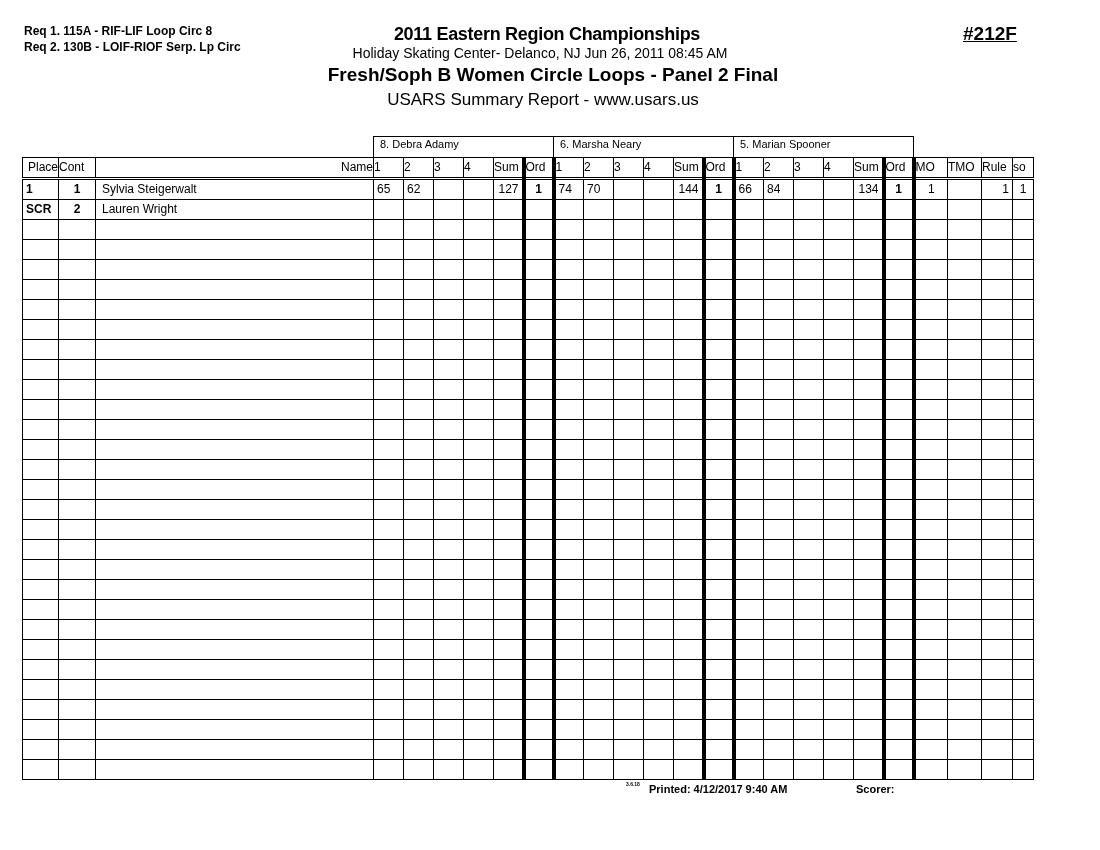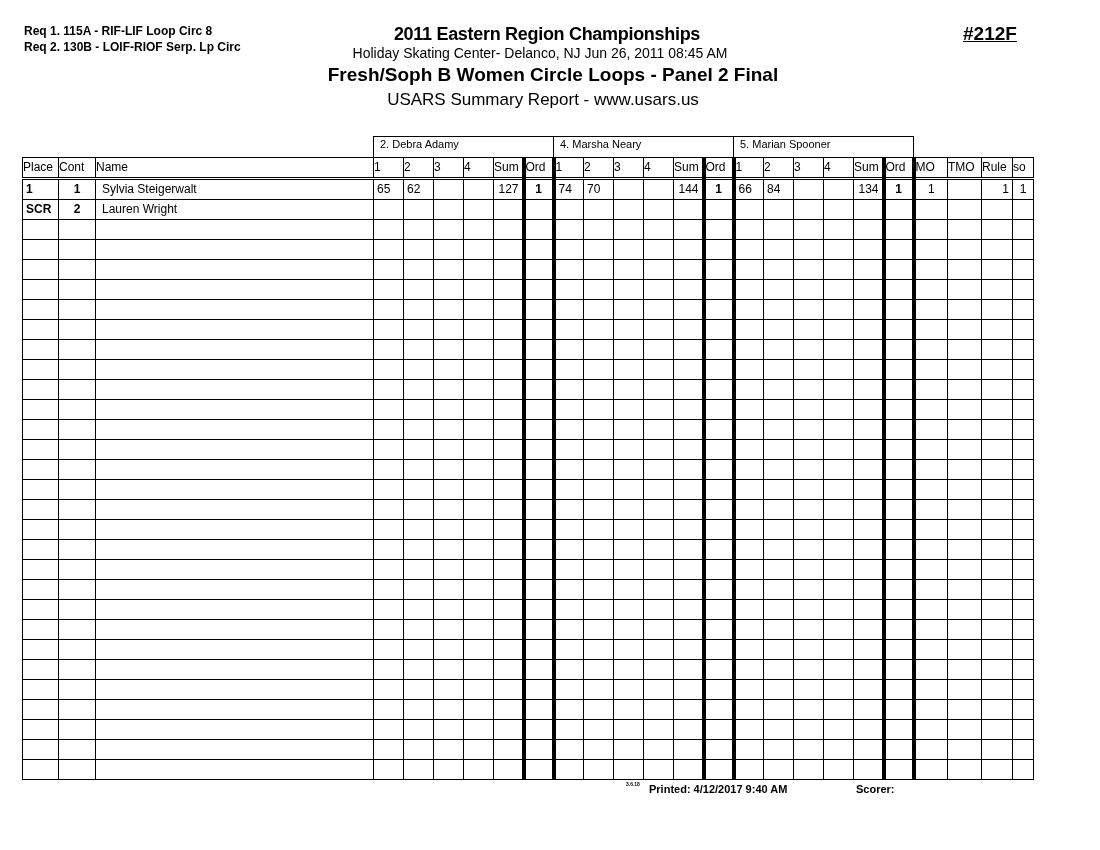--- a/index.html
+++ b/index.html
@@ -76,7 +76,7 @@
   <tbody id="tbody">
     <tr class="judge-row">
       <td class="nob" colspan="3"></td>
-      <td class="jname" colspan="6">2.  Debra Adamy</td>
+      <td class="jname" colspan="6">8.  Debra Adamy</td>
       <td class="jname" colspan="6">4.  Marsha Neary</td>
       <td class="jname" colspan="6">5.  Marian Spooner</td>
       <td class="nob" colspan="4"></td>

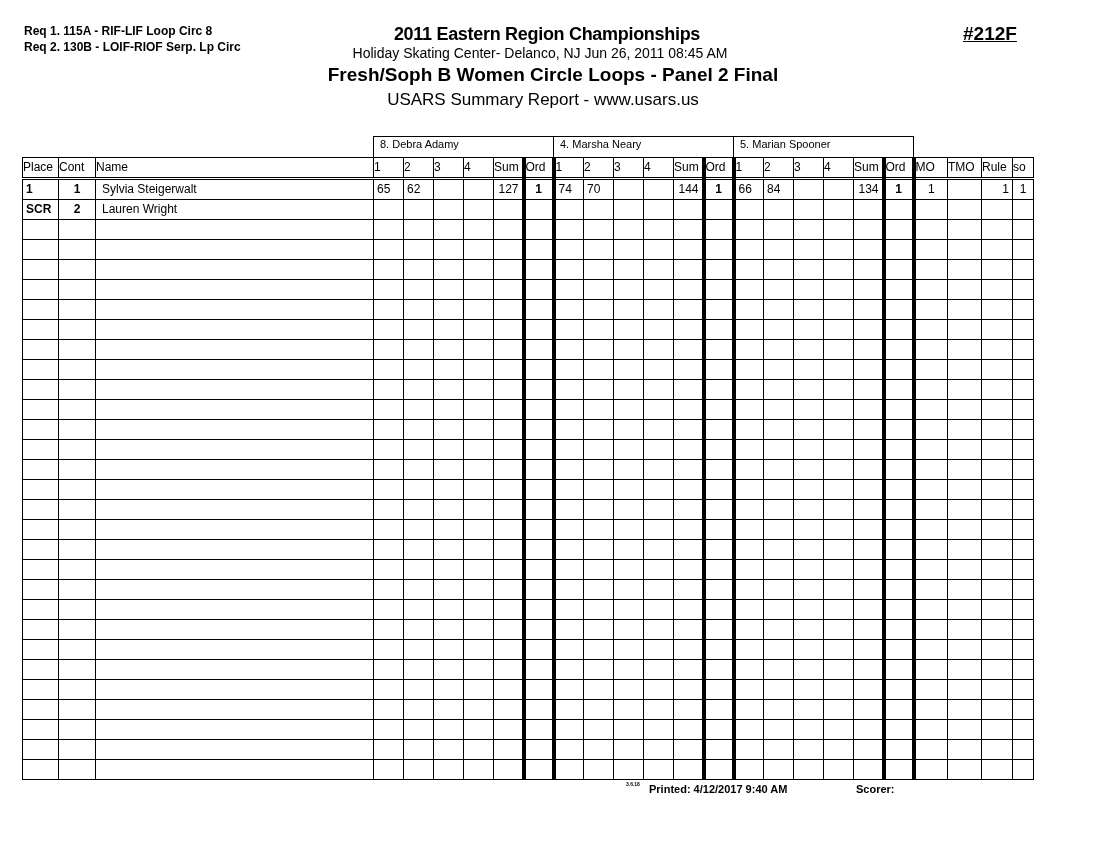--- a/index.html
+++ b/index.html
@@ -77,7 +77,7 @@
     <tr class="judge-row">
       <td class="nob" colspan="3"></td>
       <td class="jname" colspan="6">8.  Debra Adamy</td>
-      <td class="jname" colspan="6">4.  Marsha Neary</td>
+      <td class="jname" colspan="6">6.  Marsha Neary</td>
       <td class="jname" colspan="6">5.  Marian Spooner</td>
       <td class="nob" colspan="4"></td>
     </tr>

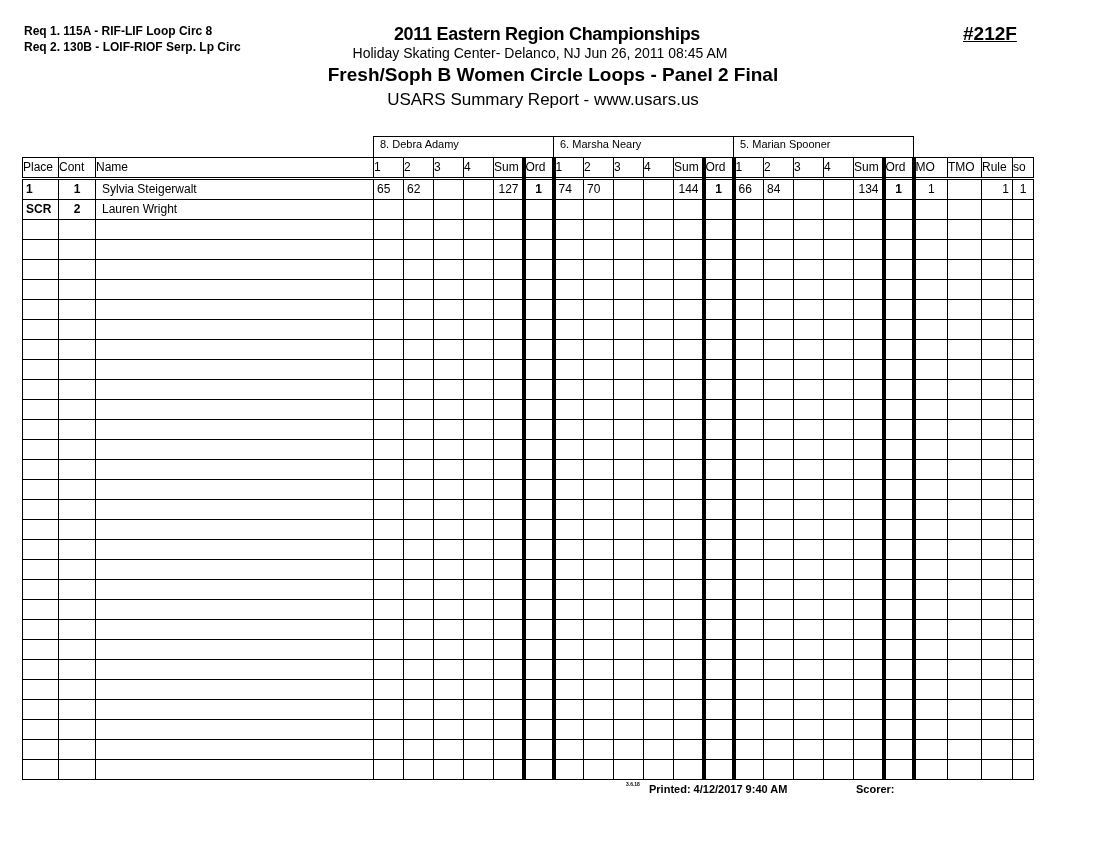--- a/index.html
+++ b/index.html
@@ -20,7 +20,7 @@
   table.grid tr.judge-row td { height:20px; }
   table.grid tr.judge-row td.jname { border:1px solid #000; border-bottom:1px solid #000; vertical-align:top; line-height:14px; padding-left:6px; font-size:11px; }
   table.grid tr.head-row td { border-bottom:3px double #000; font-size:12px; }
-  table.grid tr.head-row td.left { text-align:left; padding-left:0; }
+  table.grid tr.head-row td.left { text-align:right; padding-left:0; }
   .c { text-align:center; }
   .r { text-align:right; padding-right:3px !important; }
   .l { text-align:left; padding-left:3px !important; }

